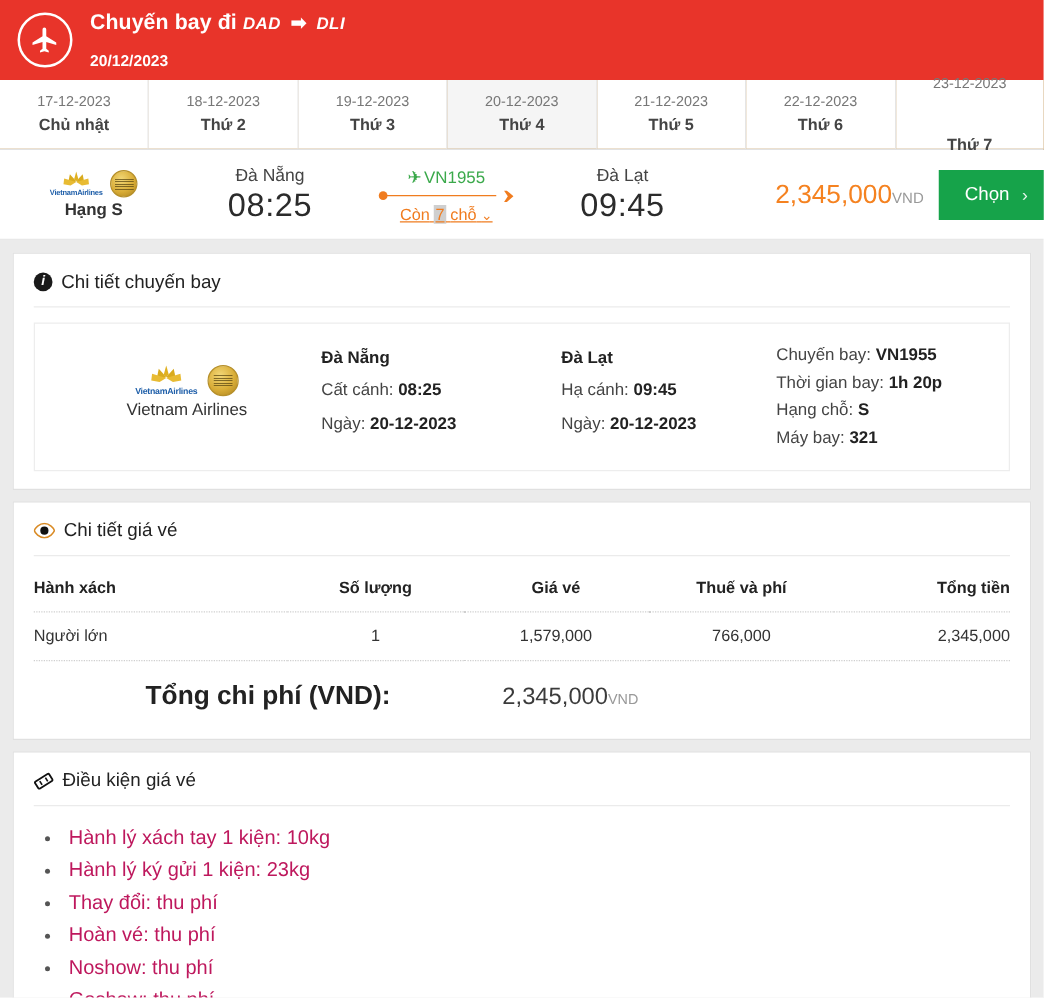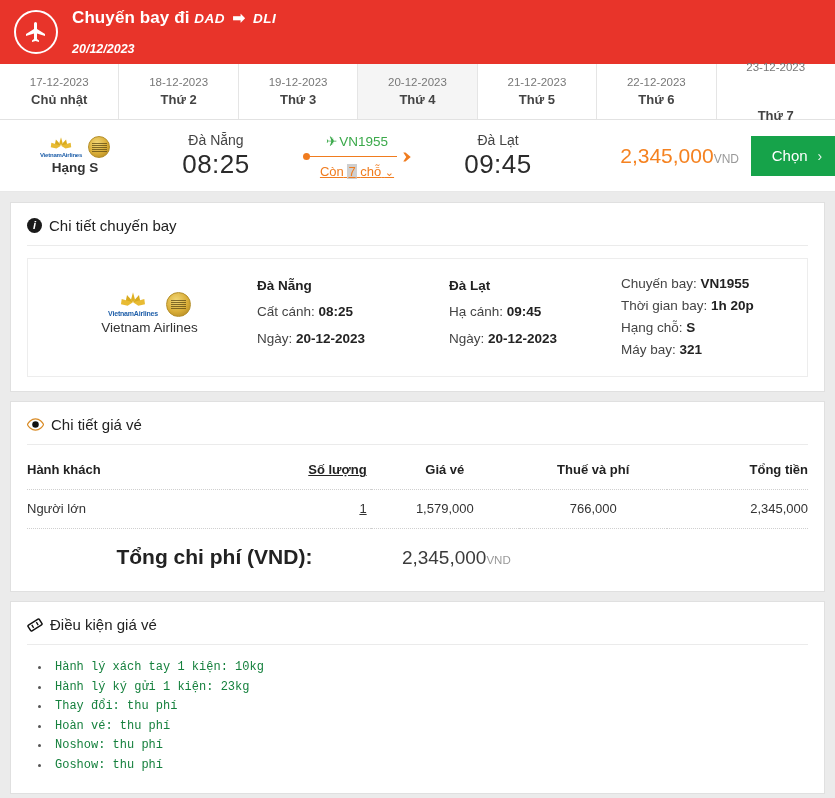--- a/index.html
+++ b/index.html
@@ -48,7 +48,6 @@
   .arrow-glyph { display:inline-block; margin: 0 3px; font-size: 15px; font-weight:bold; }
   .header-date {
     font-size: 12.5px;
-    font-style: italic;
     font-weight: bold;
     margin-top: 14px;
   }

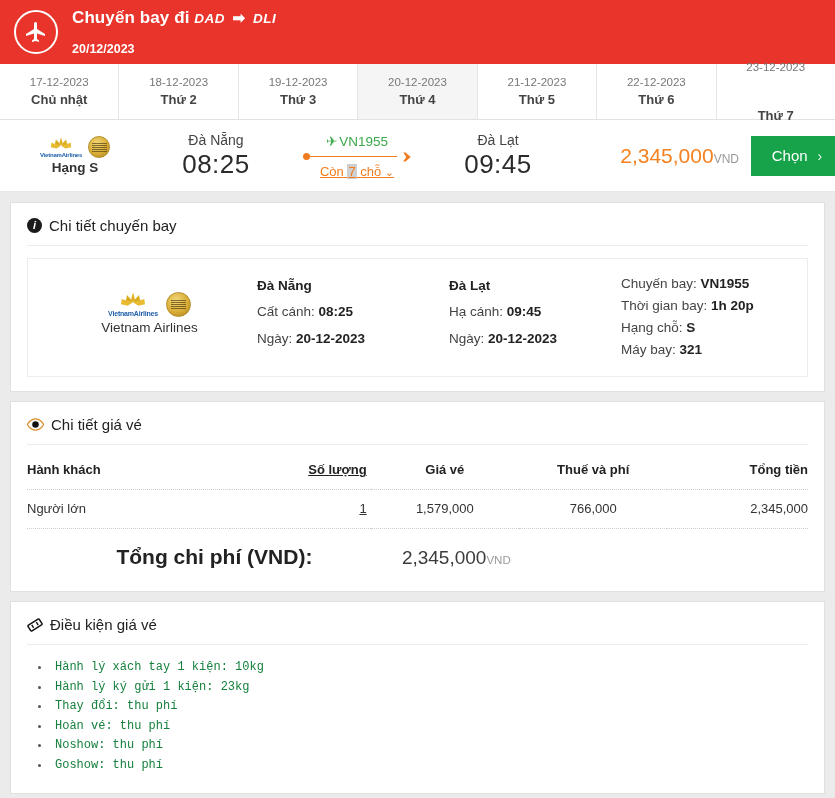--- a/index.html
+++ b/index.html
@@ -452,7 +452,7 @@
       <table class="fare-table">
         <thead>
           <tr>
-            <th class="col-pax">Hành khách</th>
+            <th class="col-pax">Hành xách</th>
             <th class="col-qty">Số lượng</th>
             <th class="col-fare">Giá vé</th>
             <th class="col-tax">Thuế và phí</th>

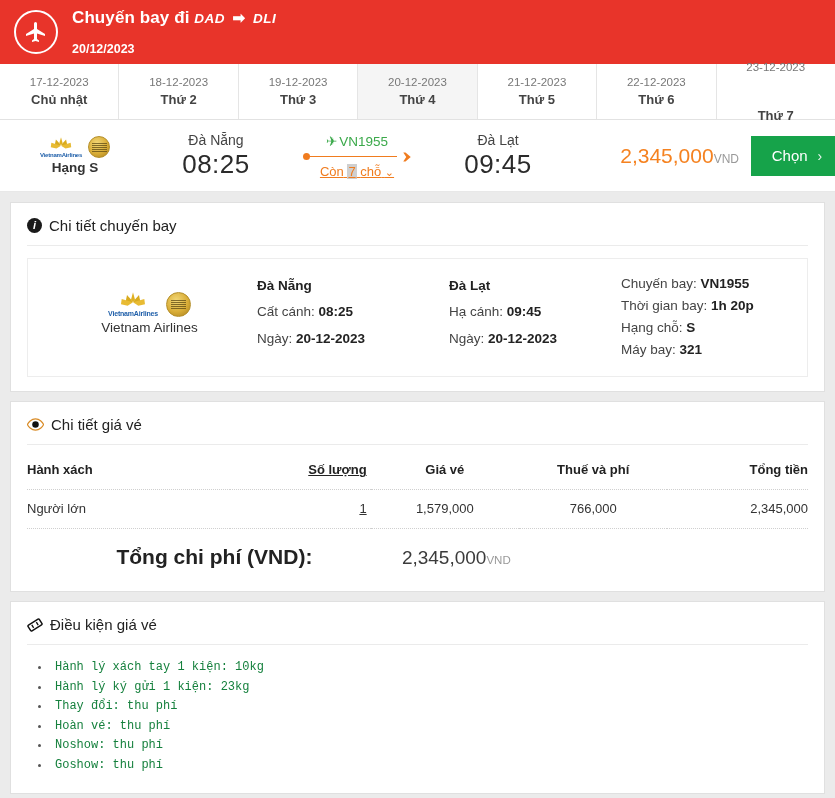--- a/index.html
+++ b/index.html
@@ -223,7 +223,7 @@
     border-bottom: 1px dotted #cfcfcf;
   }
   .col-pax  { text-align: left;   width: 26%; padding-left: 0 !important; }
-  .col-qty  { text-align: right; width: 18%; text-decoration: underline; }
+  .col-qty  { text-align: center; width: 18%; }
   .col-fare { text-align: center; width: 19%; }
   .col-tax  { text-align: center; width: 19%; }
   .col-tot  { text-align: right;  width: 18%; padding-right: 0 !important; }

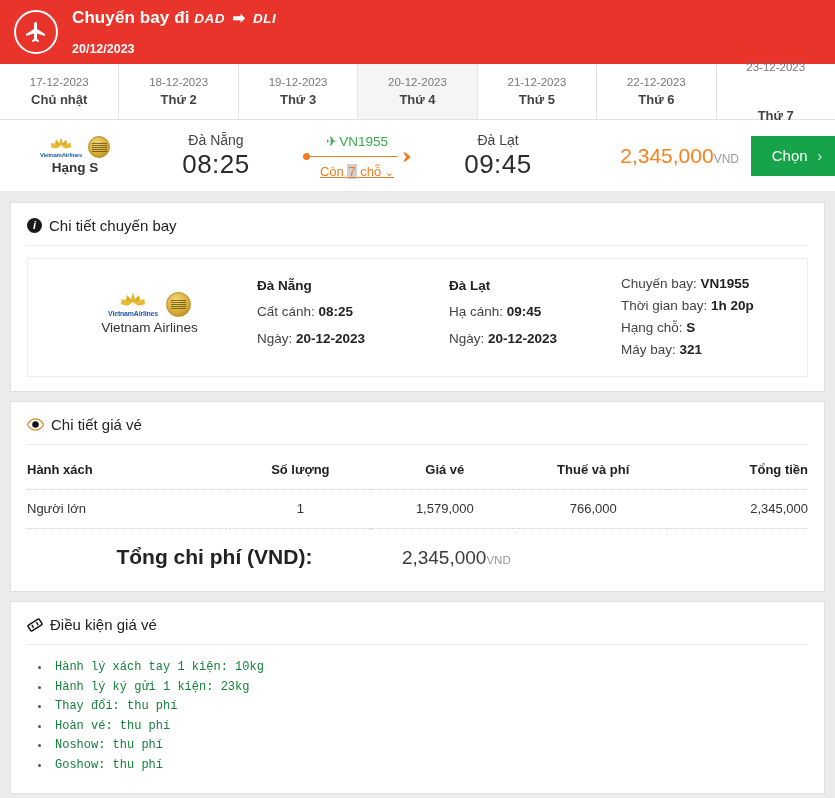--- a/index.html
+++ b/index.html
@@ -242,9 +242,8 @@
   
   .cond-list { margin: 13px 0 4px 0; padding-left: 24px; }
   .cond-list li {
-    font-size: 12px; color: #15803d; line-height: 1.62;
+    font-size: 16px; color: #be185d; line-height: 1.62;
     padding-left: 4px;
-    font-family: Liberation Mono, monospace;
   }
   .cond-list li::marker { color: #555; }
 </style>

